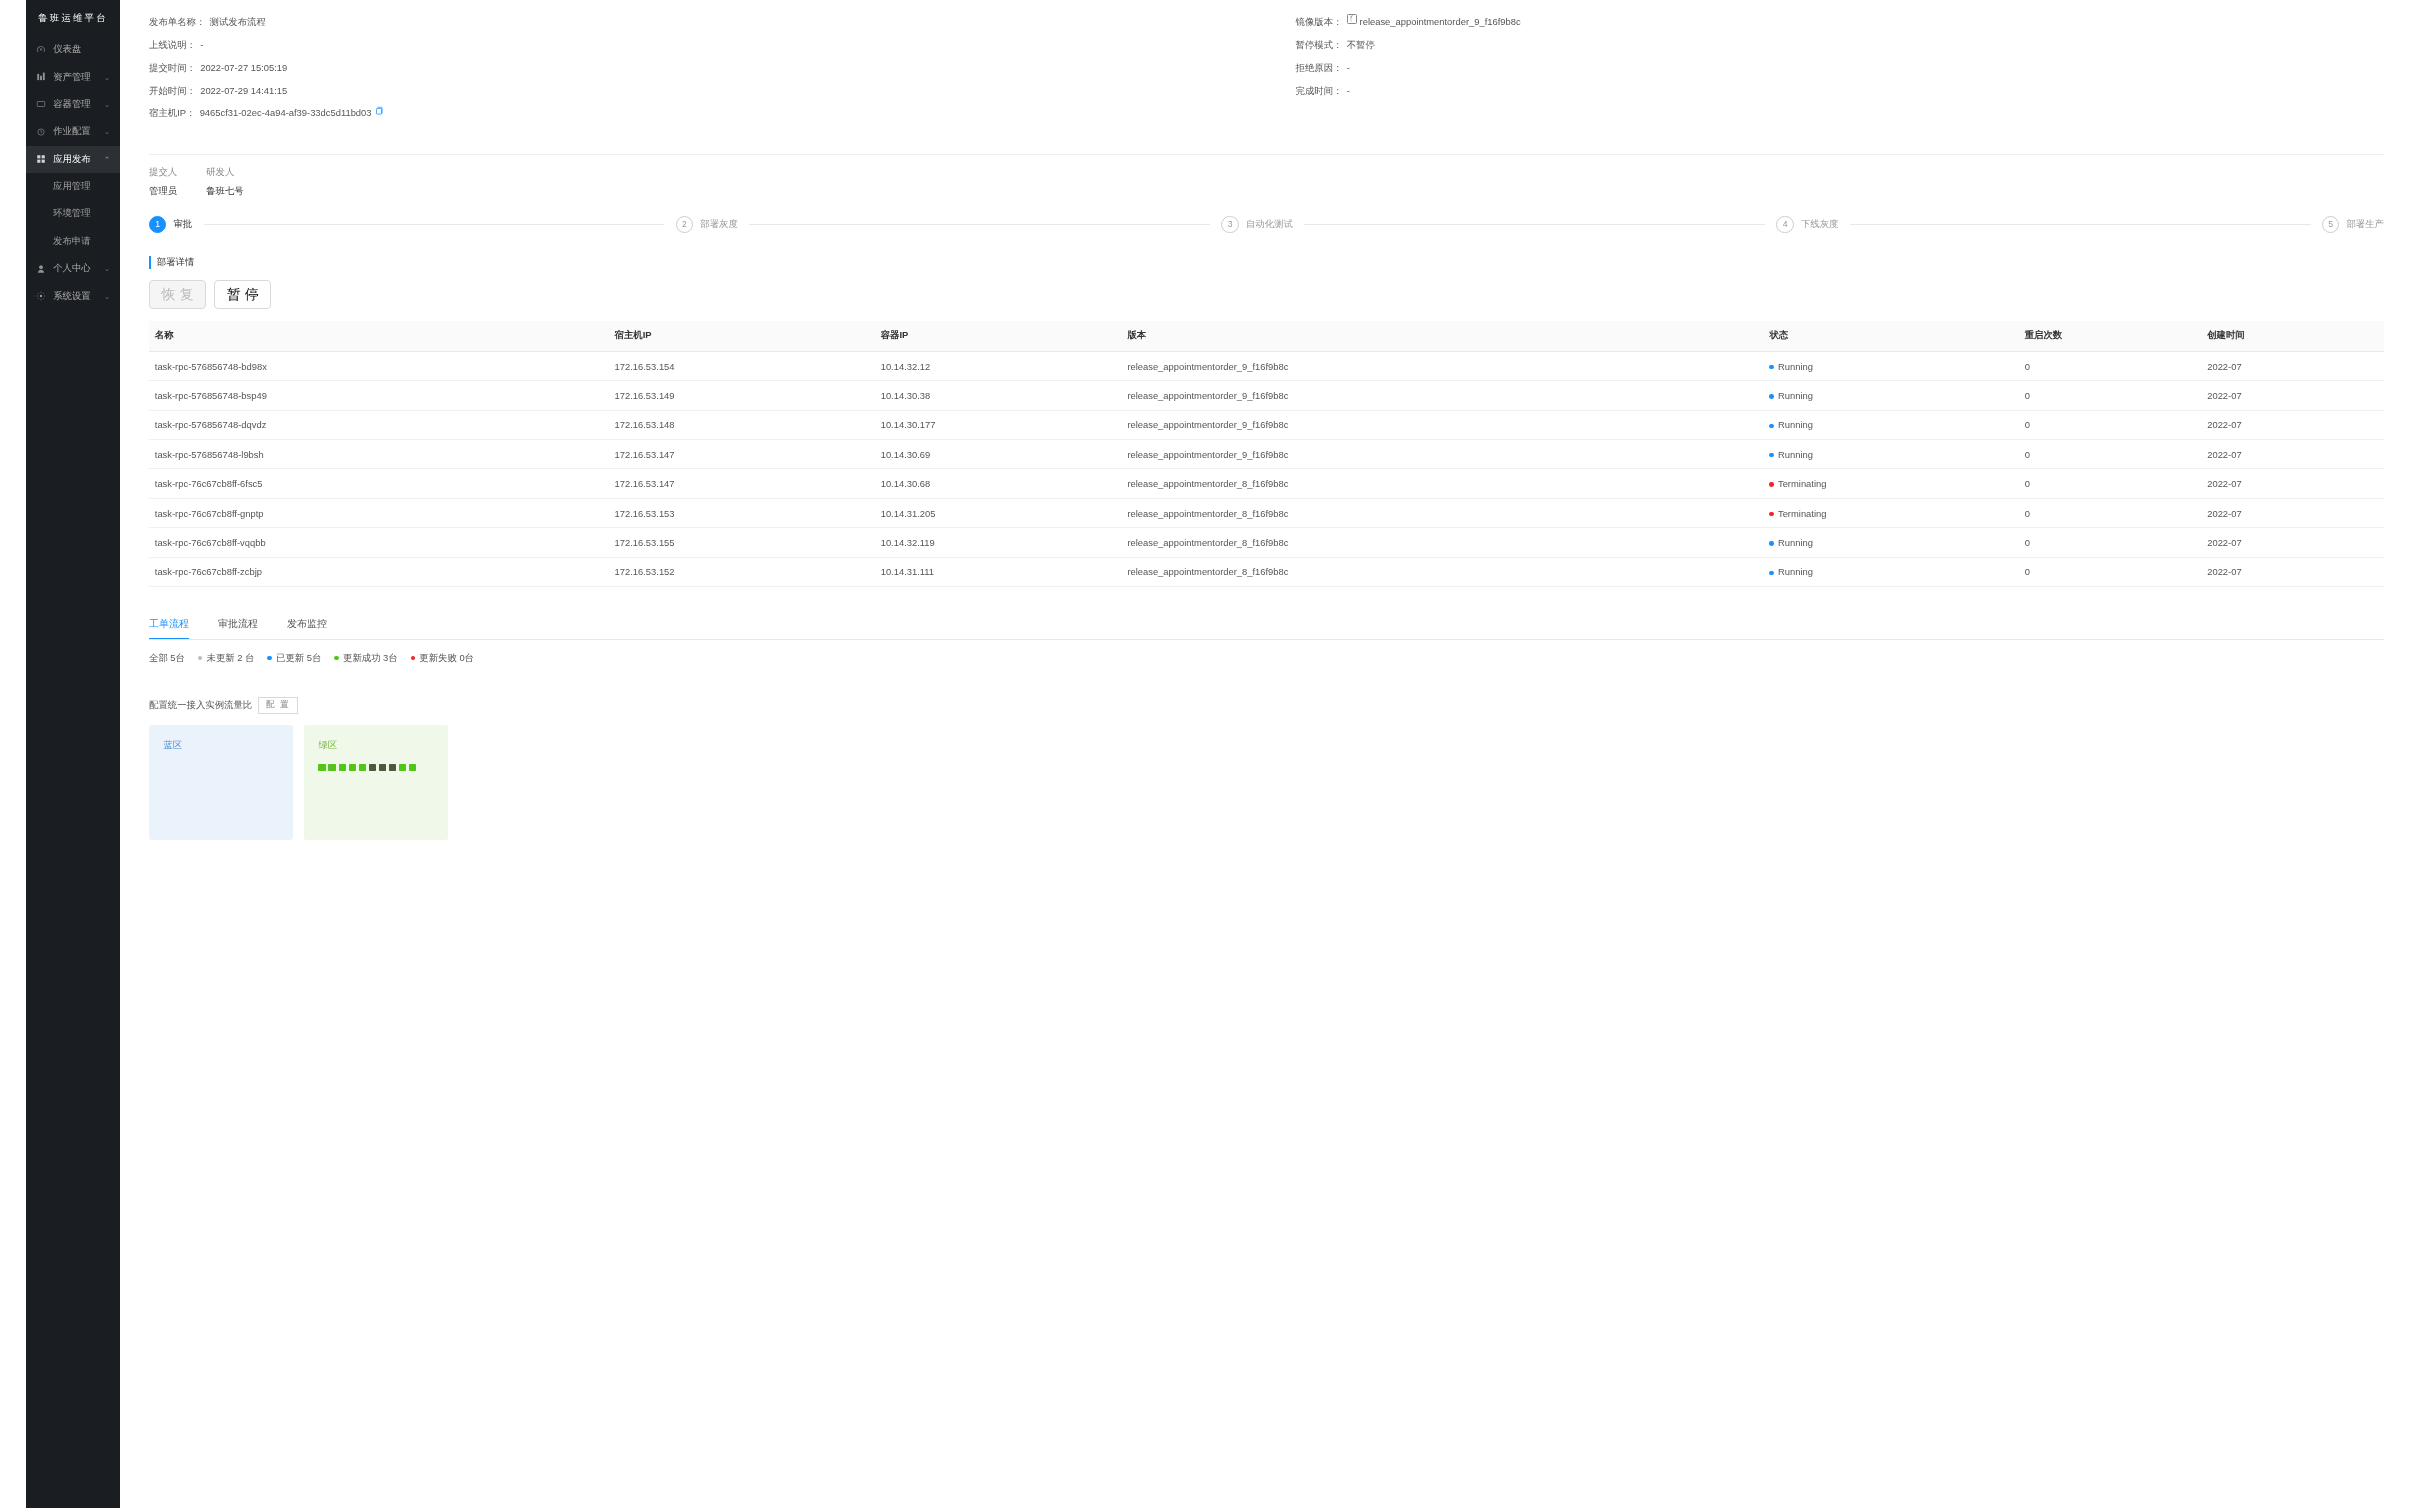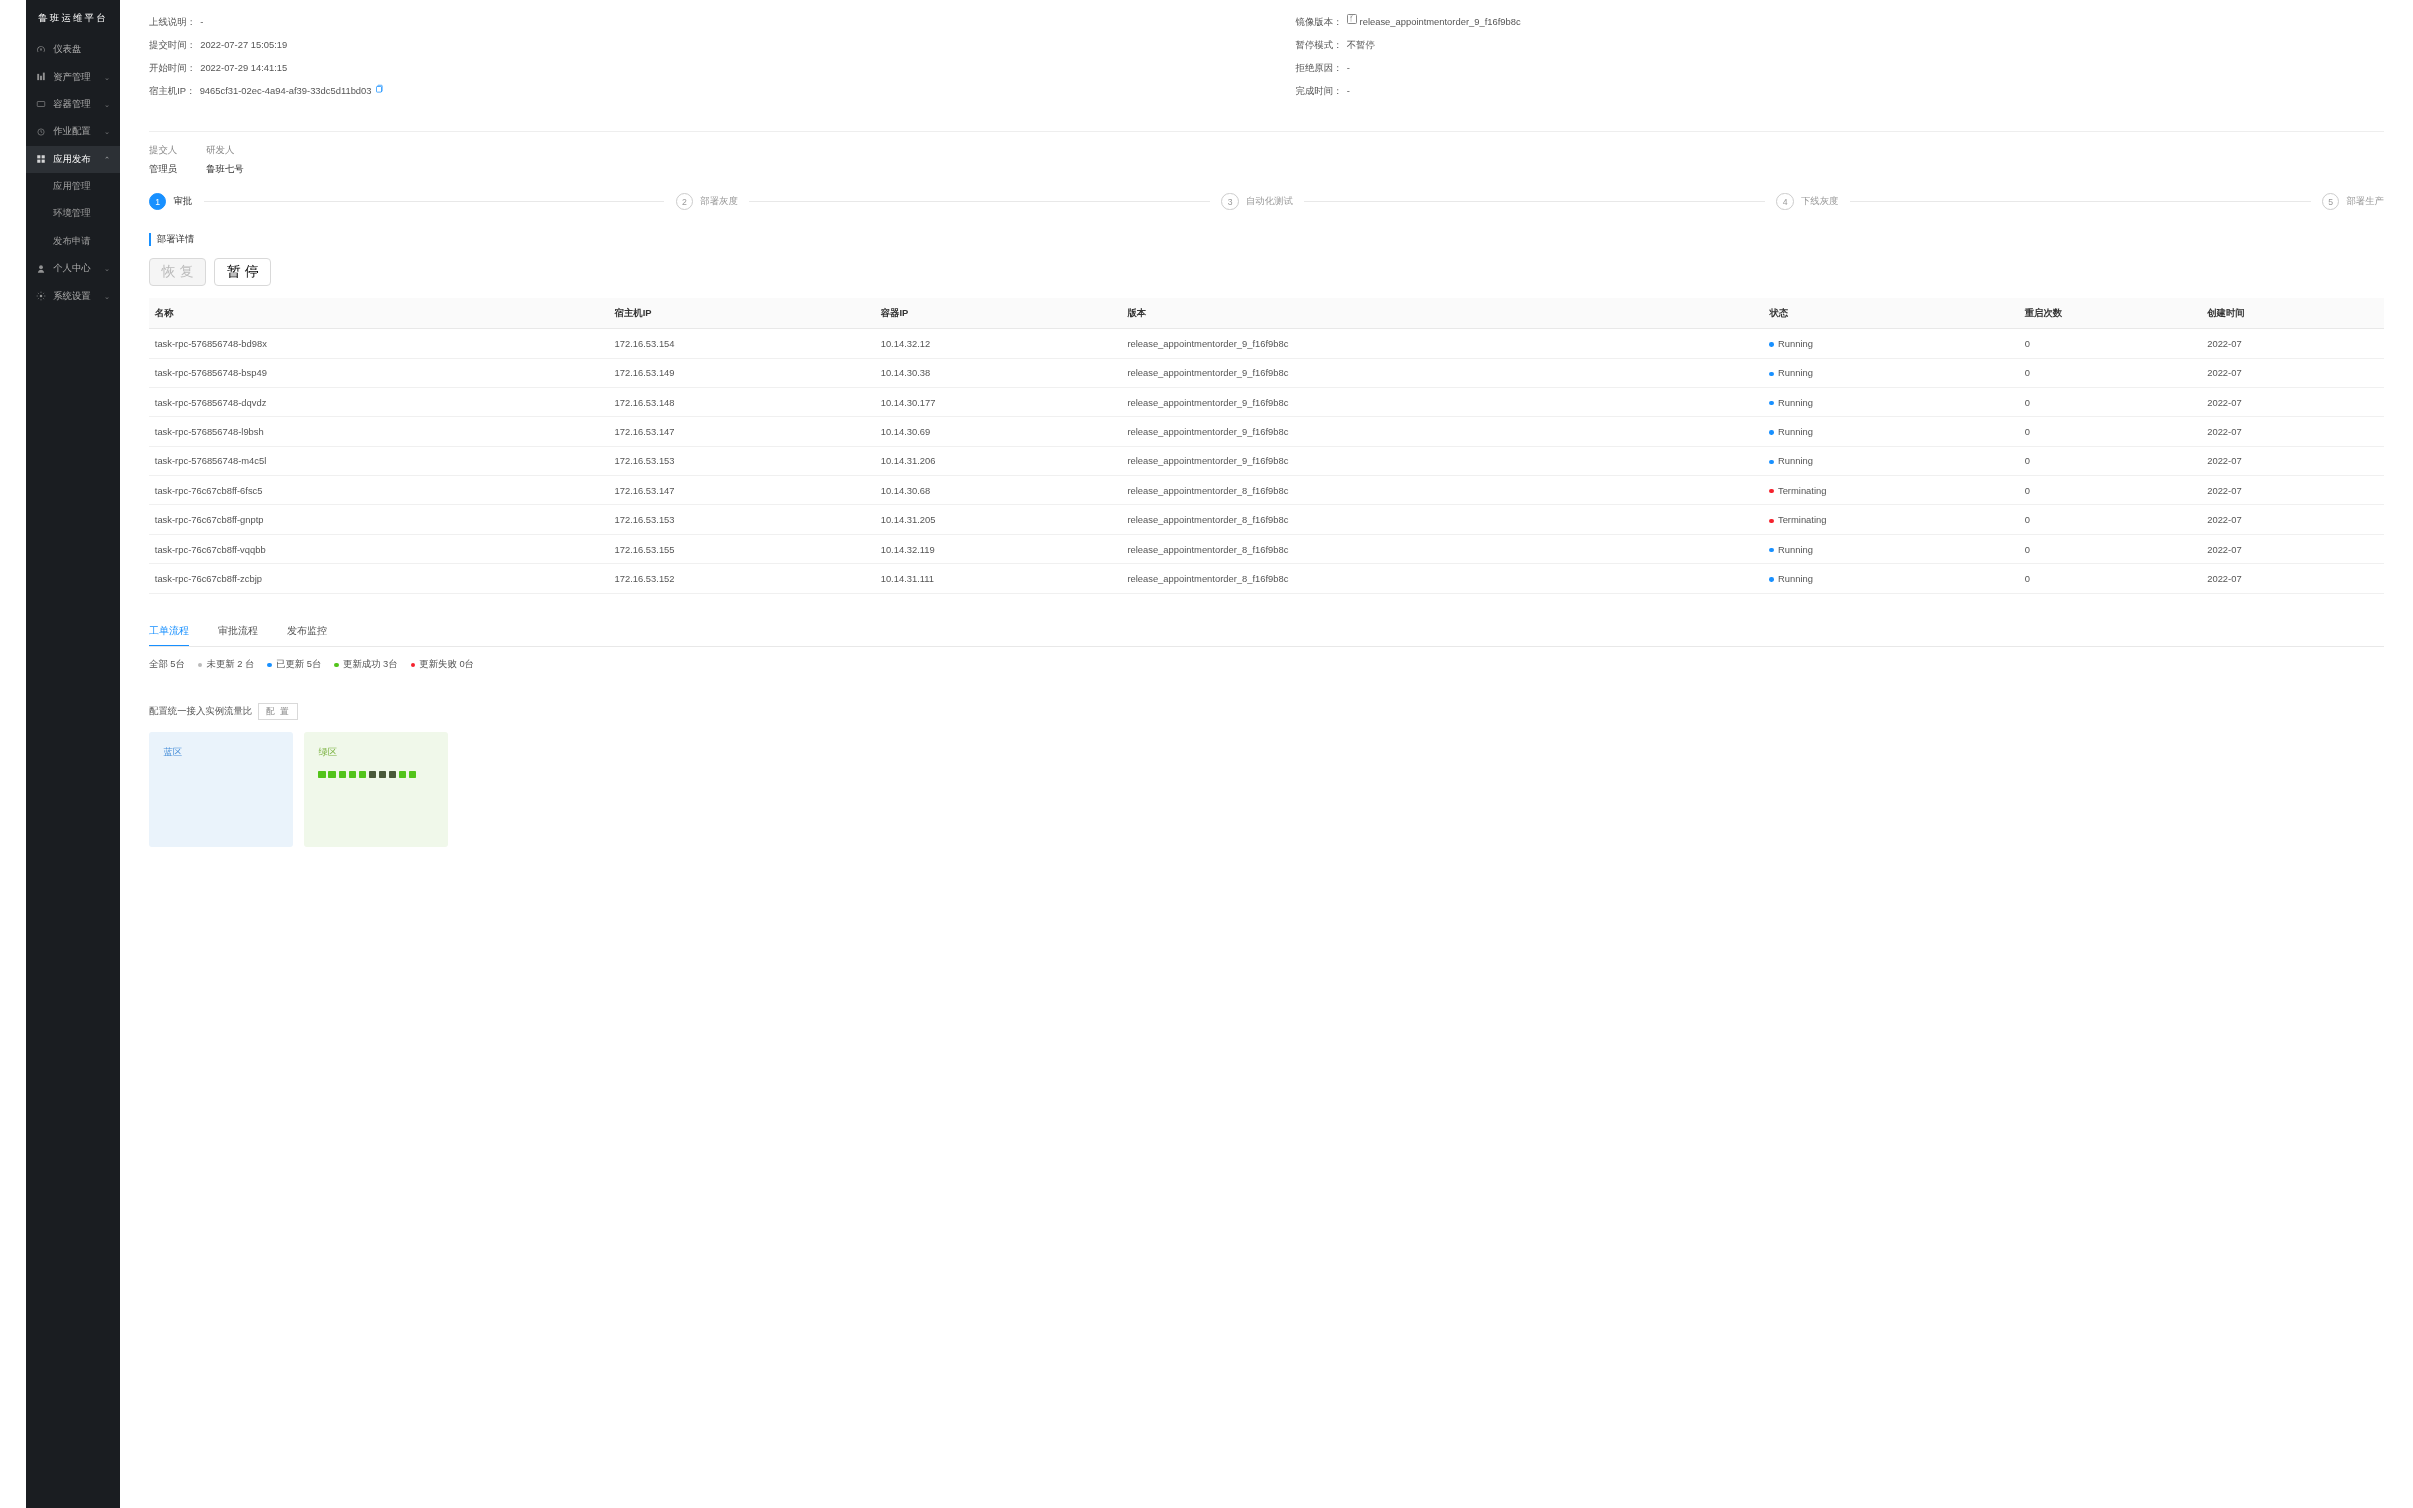--- a/index.html
+++ b/index.html
@@ -184,6 +184,10 @@
     <div class="info-grid">
       <div class="info-col">
         <div class="info-row">
+          <span class="info-label">发布单名称：</span>
+          <span class="info-value">测试发布流程</span>
+        </div>
+        <div class="info-row">
           <span class="info-label">上线说明：</span>
           <span class="info-value">-</span>
         </div>

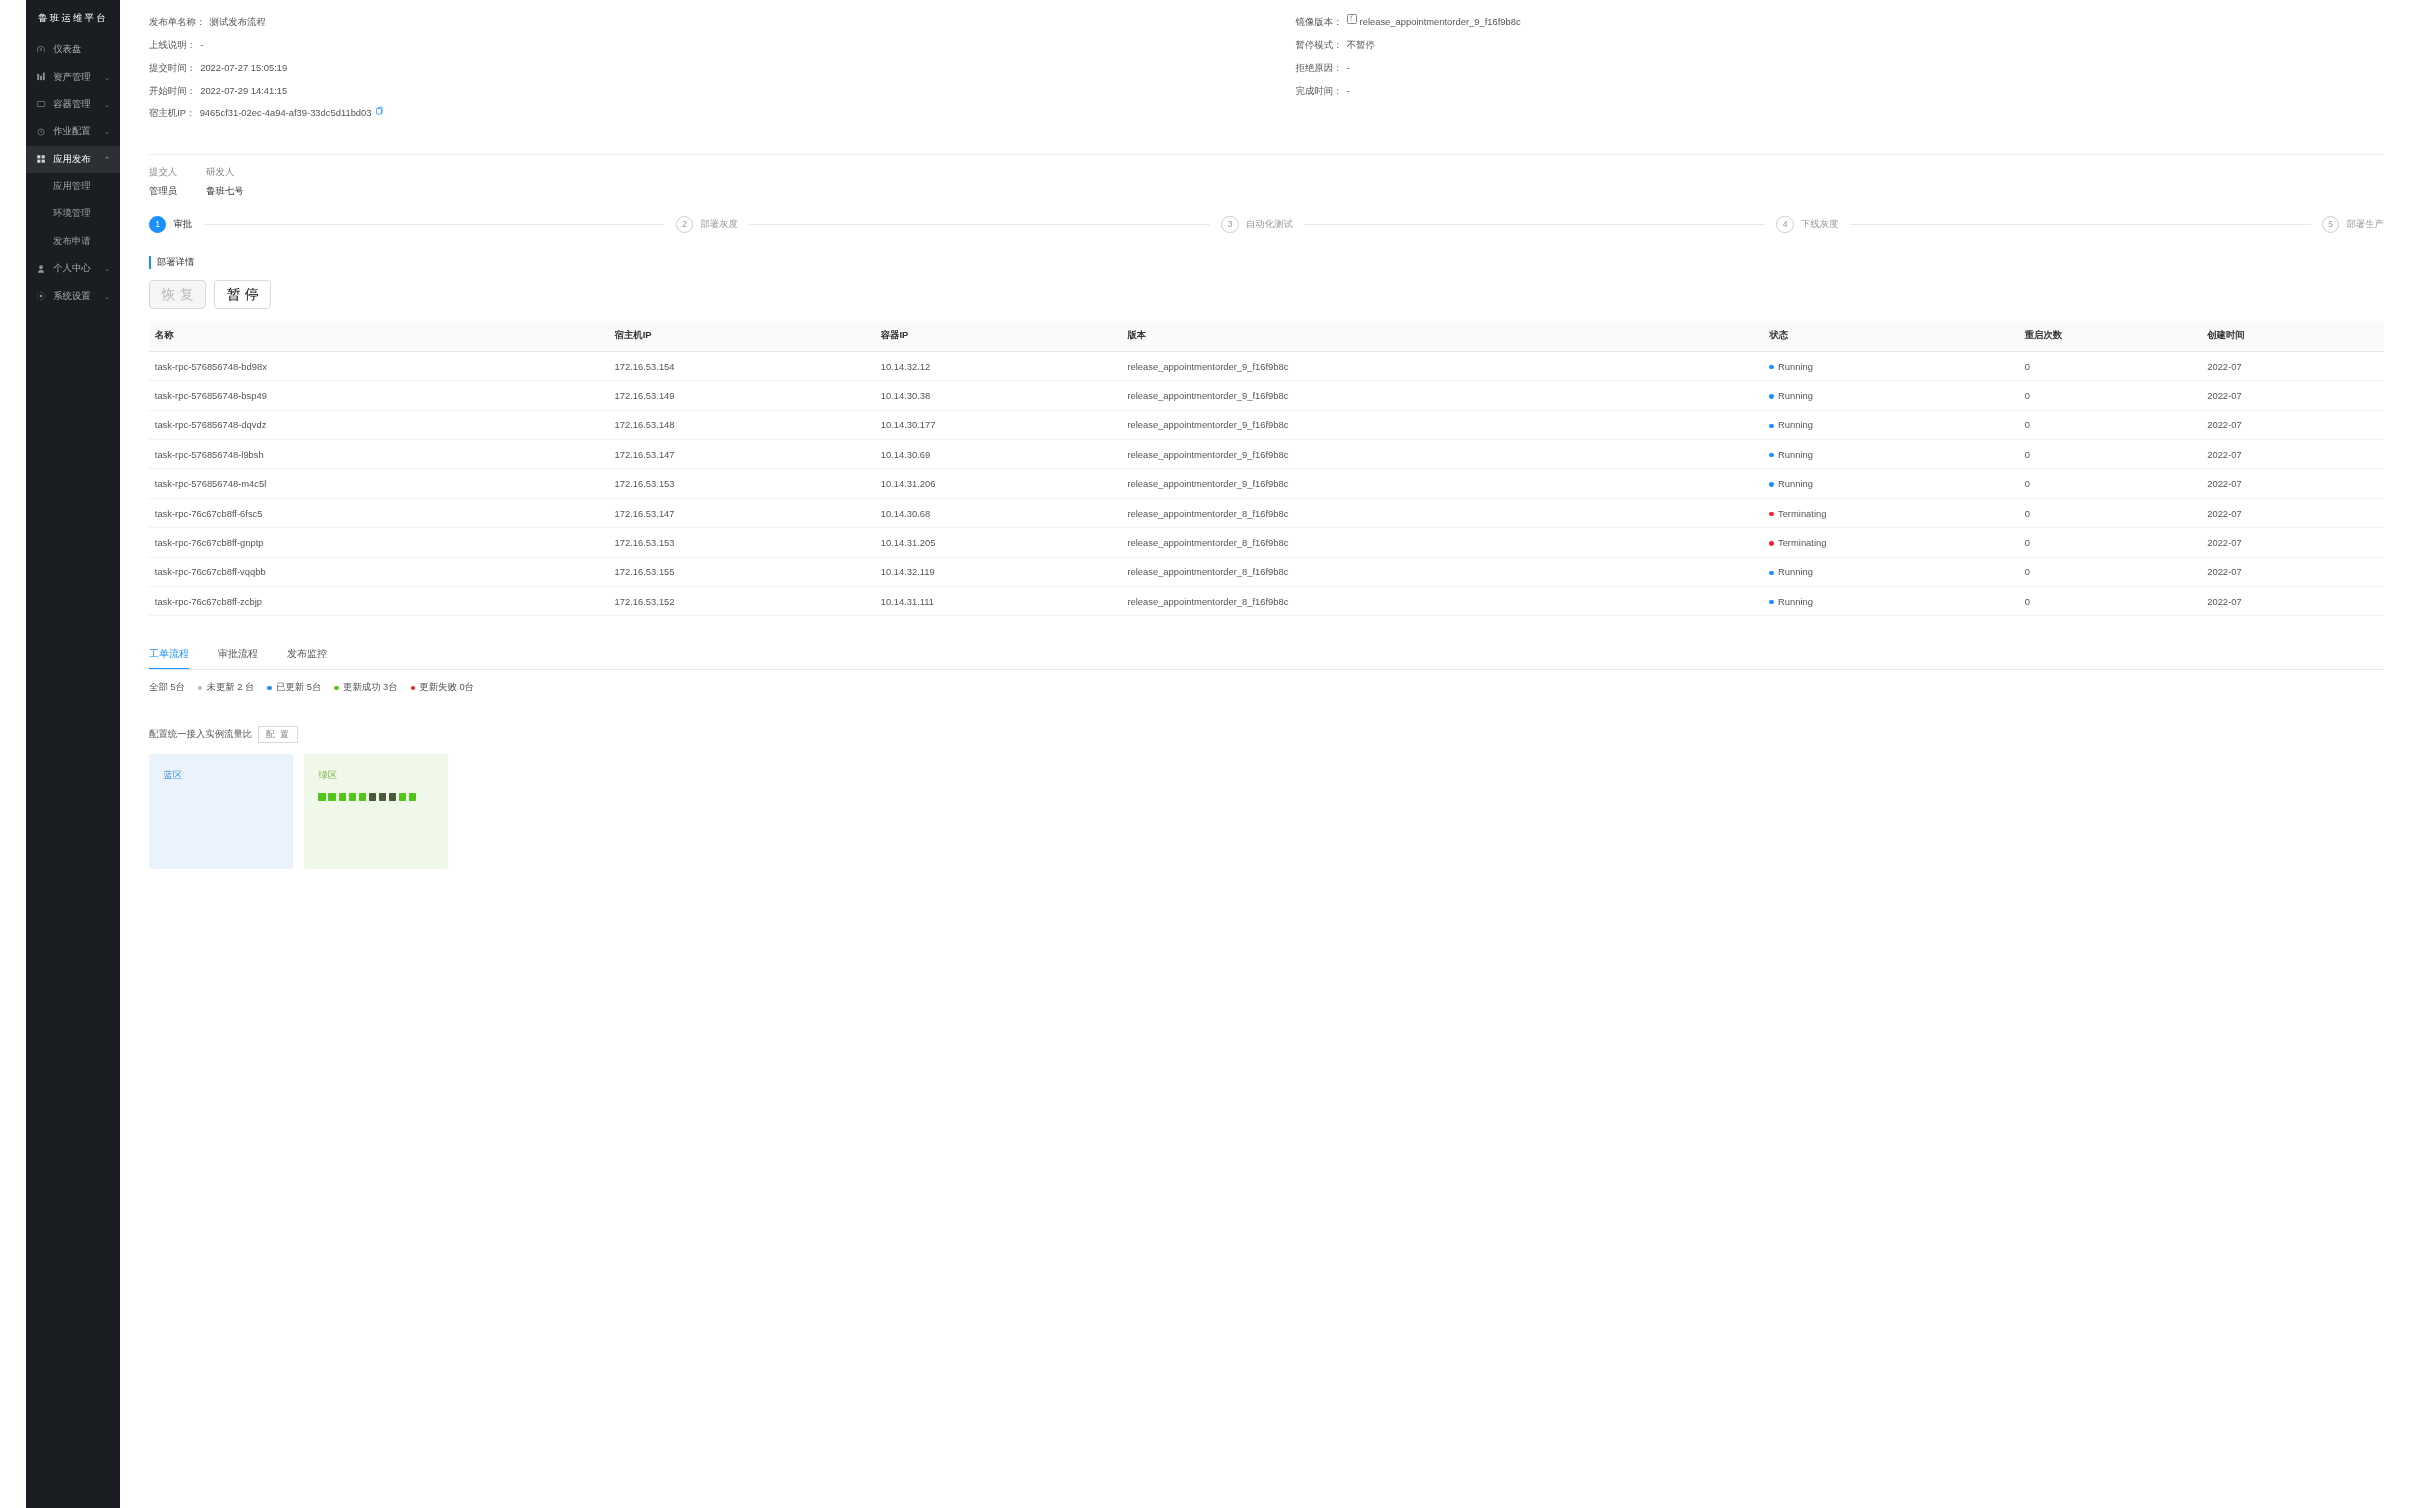--- a/index.html
+++ b/index.html
@@ -328,15 +328,6 @@
     <td>2022-07</td>
           </tr>
           <tr>
-    <td>task-rpc-576856748-m4c5l</td>
-    <td>172.16.53.153</td>
-    <td>10.14.31.206</td>
-    <td>release_appointmentorder_9_f16f9b8c</td>
-    <td><span class="status-dot running"></span>Running</td>
-    <td>0</td>
-    <td>2022-07</td>
-          </tr>
-          <tr>
     <td>task-rpc-76c67cb8ff-6fsc5</td>
     <td>172.16.53.147</td>
     <td>10.14.30.68</td>

